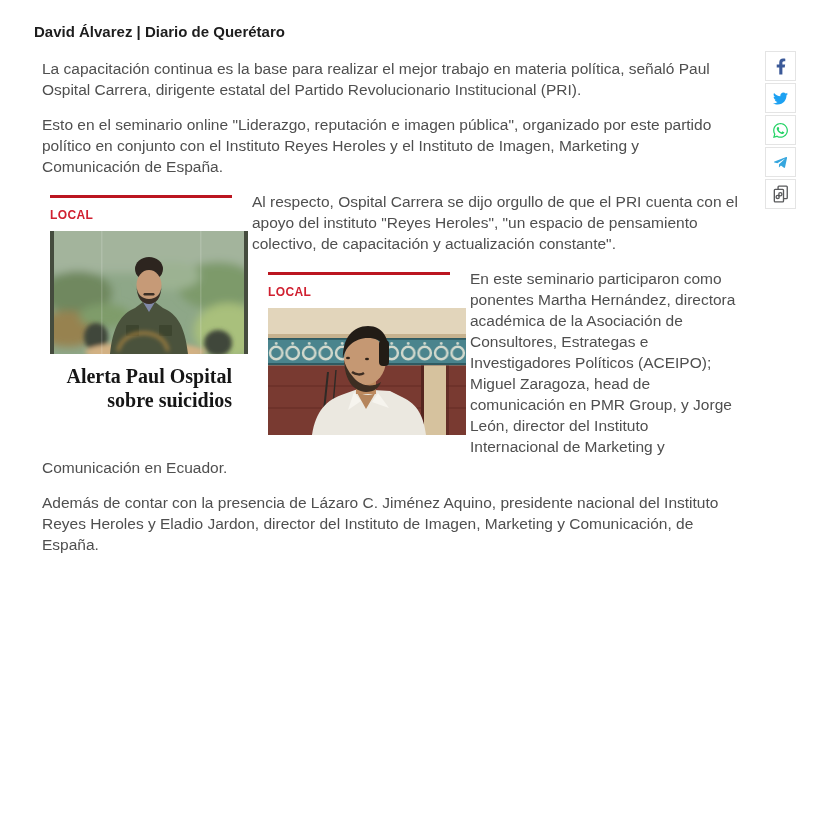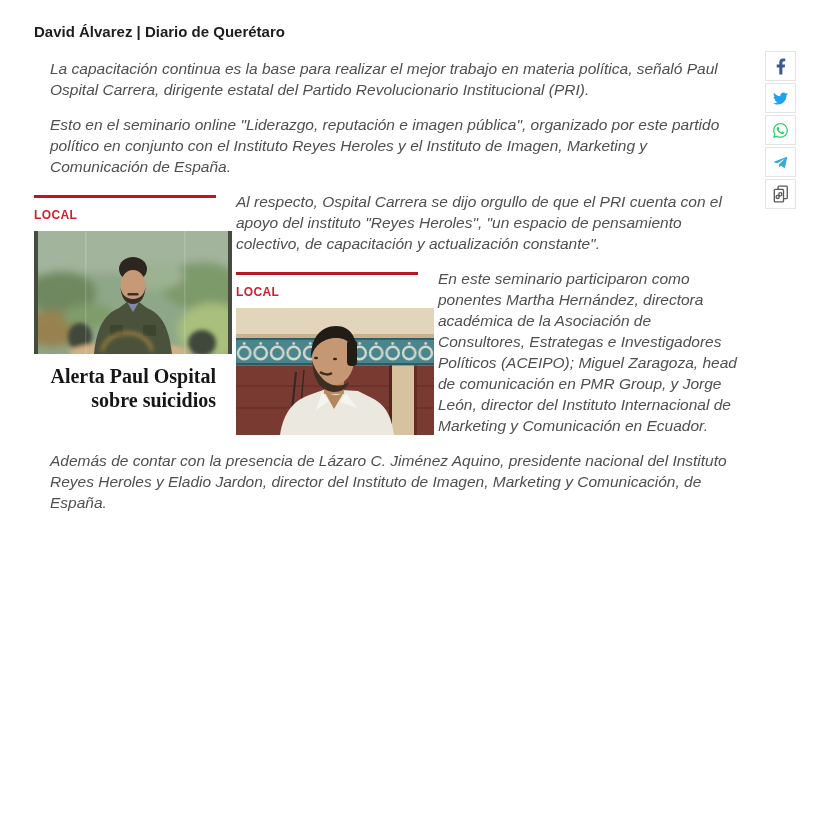--- a/index.html
+++ b/index.html
@@ -14,7 +14,7 @@
   }
   .article::after { content:""; display:block; clear:both; }
   .byline { font-weight:700; color:#1d1d1d; font-size:15px; line-height:20px; margin:0 0 16px 0; }
-  .article p { margin:0 0 14px 16px;font-style:italic; }
+  .article p { margin:0 0 14px 8px; }
 
   
   .card { float:left; width:182px; margin:4px 20px 12px 0; }

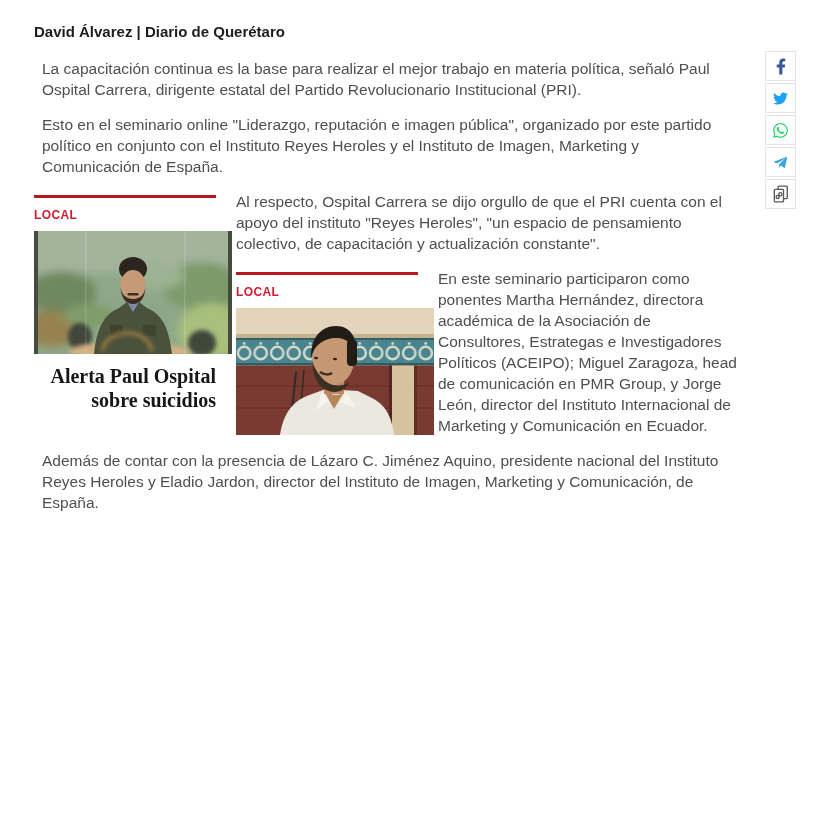--- a/index.html
+++ b/index.html
@@ -17,7 +17,7 @@
   .article p { margin:0 0 14px 8px; }
 
   
-  .card { float:left; width:182px; margin:4px 20px 12px 0; }
+  .card { float:left; width:182px; margin:4px 20px 12px 16px; }
   .card-rule { height:3px; background:#bb1620; }
   .card-label {
     margin-top:10px; font-size:12px; line-height:15px; font-weight:700;

